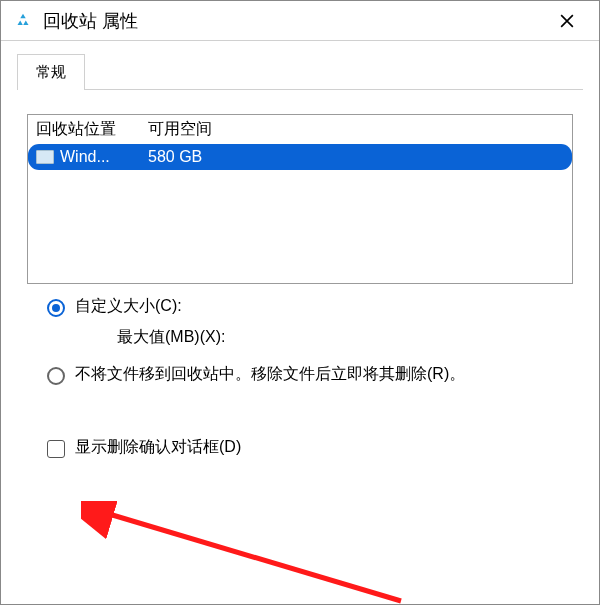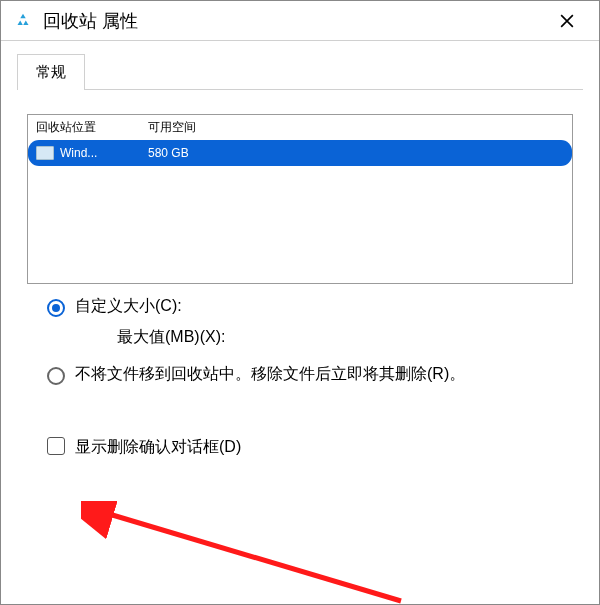--- a/index.html
+++ b/index.html
@@ -60,7 +60,7 @@
       background: #fff;
       height: 170px;
       position: relative;
-      font-size: 12px;
+      font-size: 16px;
     }
     .listbox .header-row {
       display: flex;

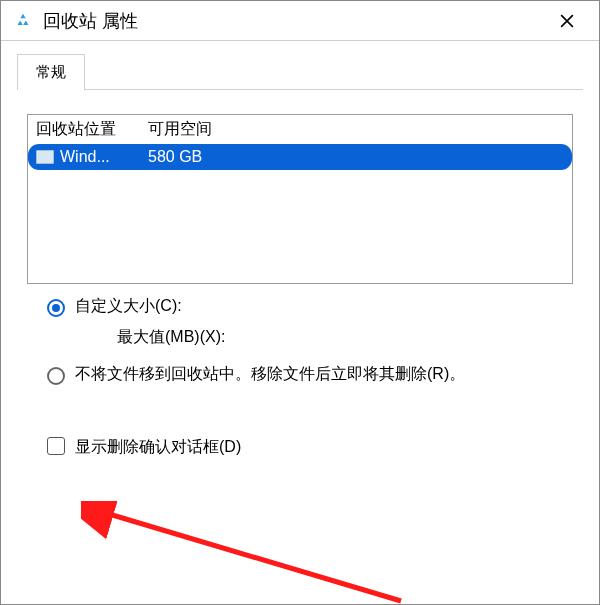--- a/index.html
+++ b/index.html
@@ -132,7 +132,7 @@
     }
     .checkbox-line {
       display: flex;
-      align-items: flex-start;
+      align-items: flex-end;
       padding-left: 20px;
       margin-top: 48px;
       font-size: 16px;

